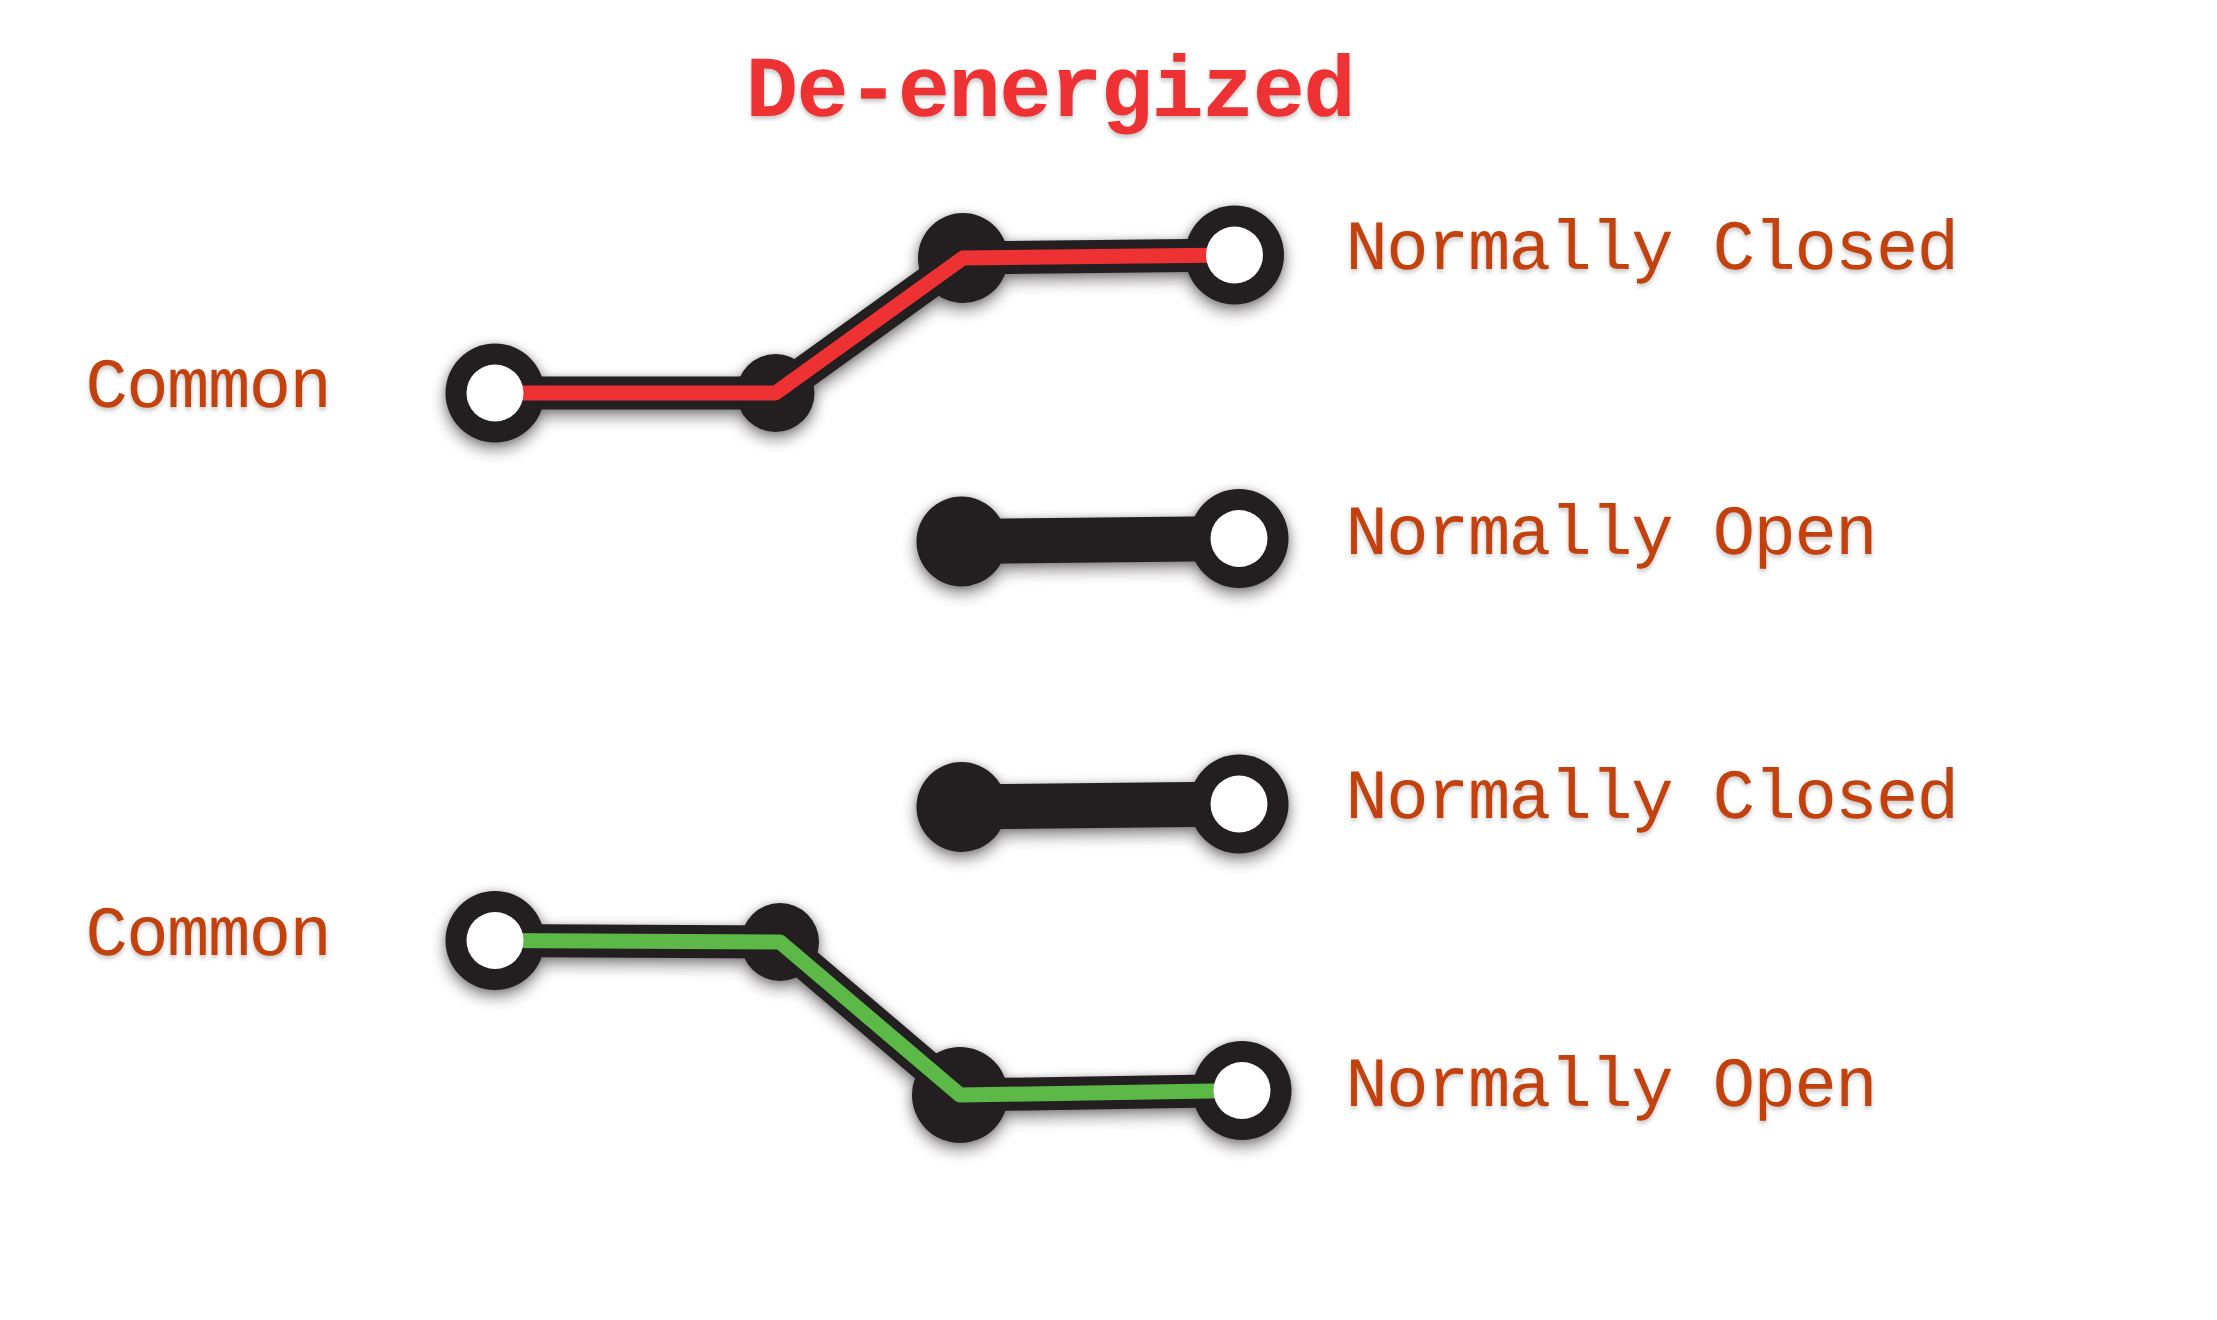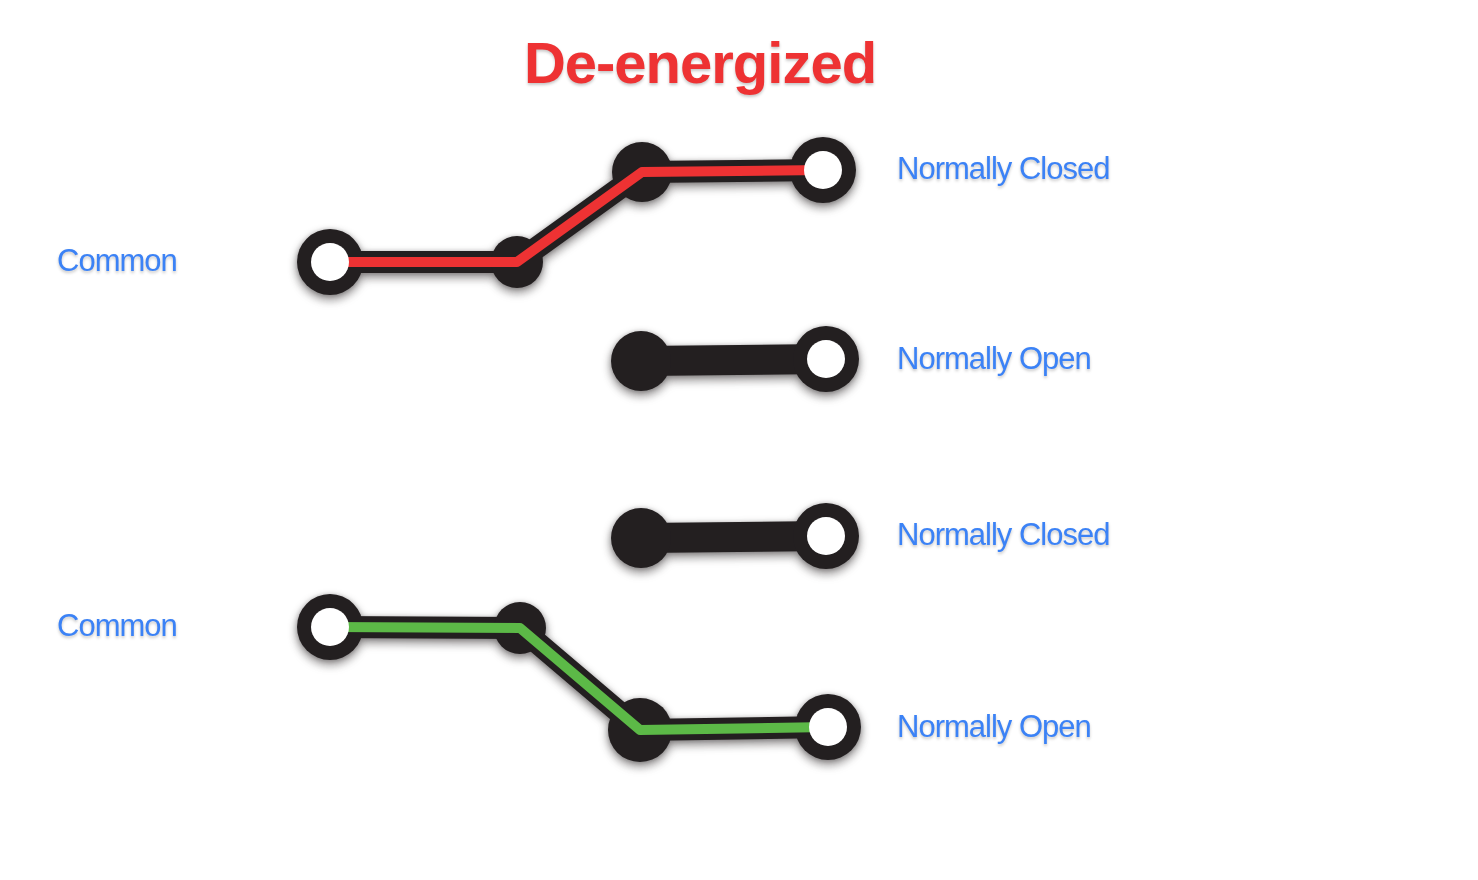--- a/index.html
+++ b/index.html
@@ -13,7 +13,7 @@
     height: 880px;
     background: #ffffff;
     overflow: hidden;
-    font-family: Liberation Sans, sans-serif;
+    font-family: Liberation Mono, monospace;
   }
   .diagram-svg {
     position: absolute;

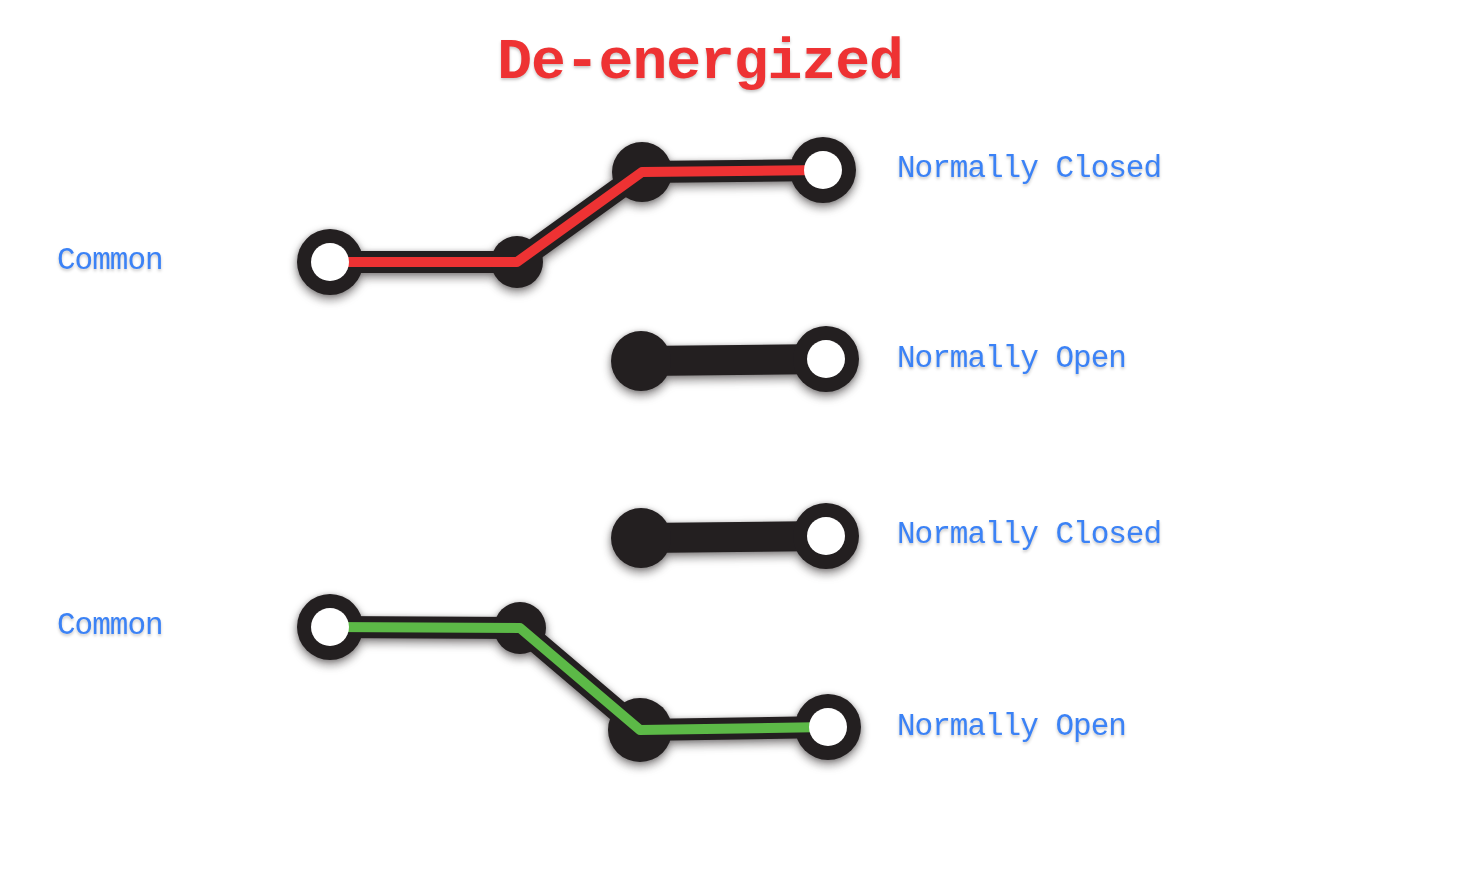--- a/index.html
+++ b/index.html
@@ -24,8 +24,8 @@
   .lbl {
     position: absolute;
     white-space: nowrap;
-    color: #3b82f6;
-    font-size: 31px;
+    color: #c2410c;
+    font-size: 47px;
     font-weight: 400;
     letter-spacing: -1px;
     transform: translateY(-54%);

